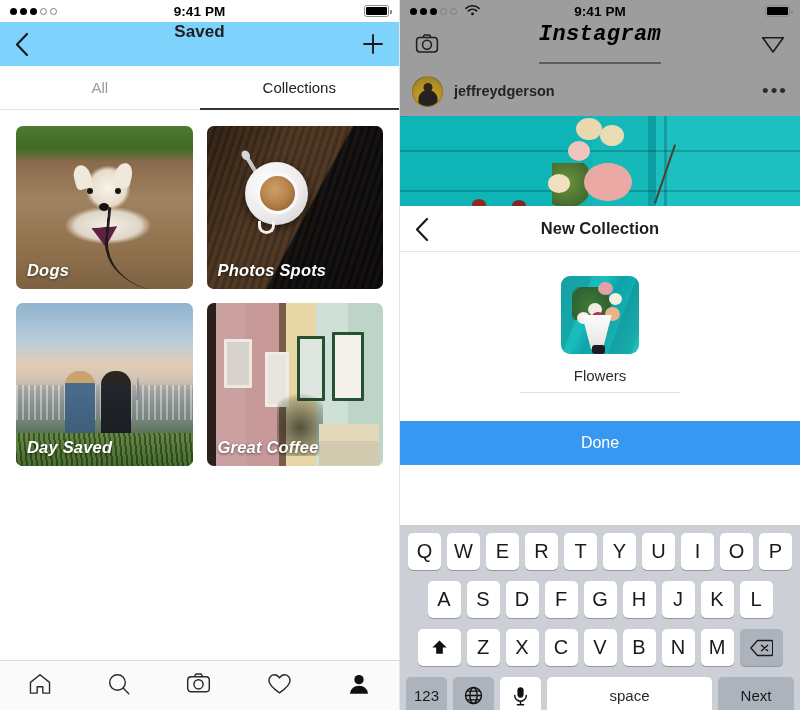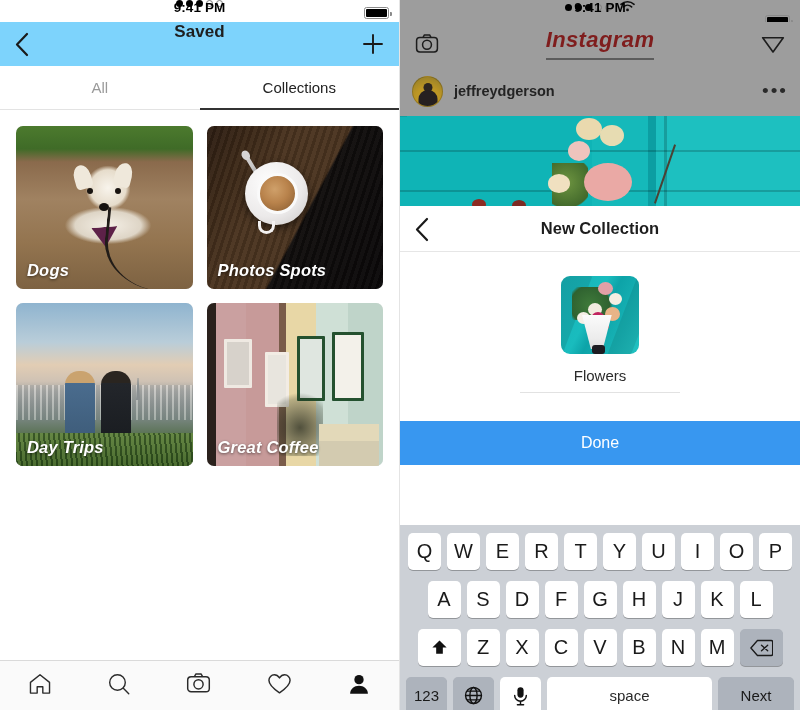--- a/index.html
+++ b/index.html
@@ -19,7 +19,7 @@
   .statusbar {
     position: relative; height: 22px; width: 100%;
     display: flex; align-items: center; padding: 0 10px;
-    font-size: 13px; font-weight: 600; color: #000; flex-direction: column;
+    font-size: 13px; font-weight: 600; color: #000;
   }
   .sb-left { display: flex; align-items: center; gap: 3px; }
   .dot { width: 7px; height: 7px; border-radius: 50%; display:inline-block; }

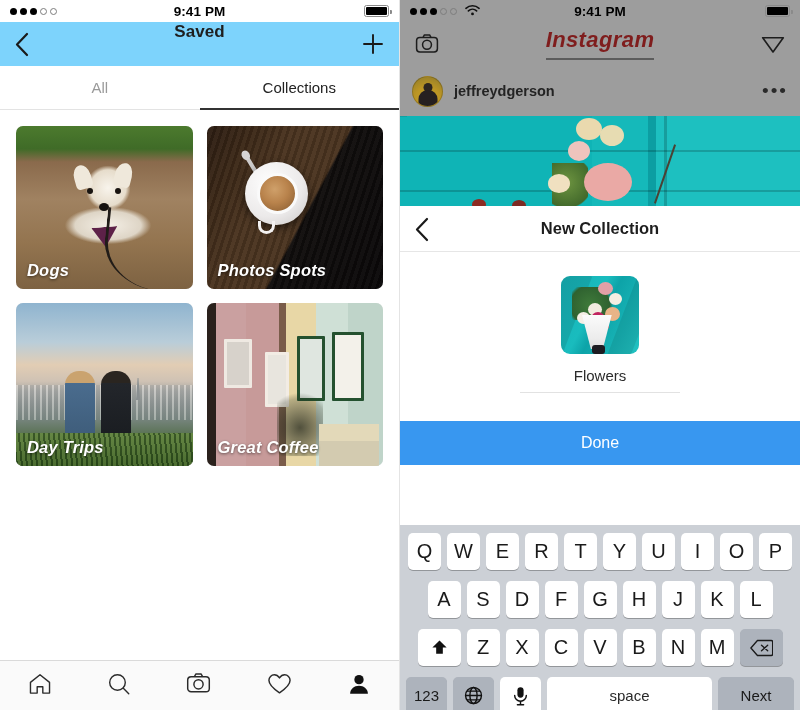--- a/index.html
+++ b/index.html
@@ -196,9 +196,9 @@
     position: relative; background: #9d9d9d;
   }
   .ig-logo {
-    font-family: Liberation Sans, sans-serif; font-style: italic;
-    font-size: 22px; font-weight: 700; color: #7f1d1d; letter-spacing: .4px;
-    border-bottom: 2px solid #5c5c5c; padding-bottom: 7px; line-height:1;
+    font-family: Liberation Mono, monospace; font-style: italic;
+    font-size: 22px; font-weight: 700; color: #000000; letter-spacing: .4px;
+    border-bottom: 2px solid #5c5c5c; padding-bottom: 16px; line-height:1;
   }
   .ig-userbar {
     height: 50px; display: flex; align-items: center; padding: 0 12px; background:#9d9d9d;

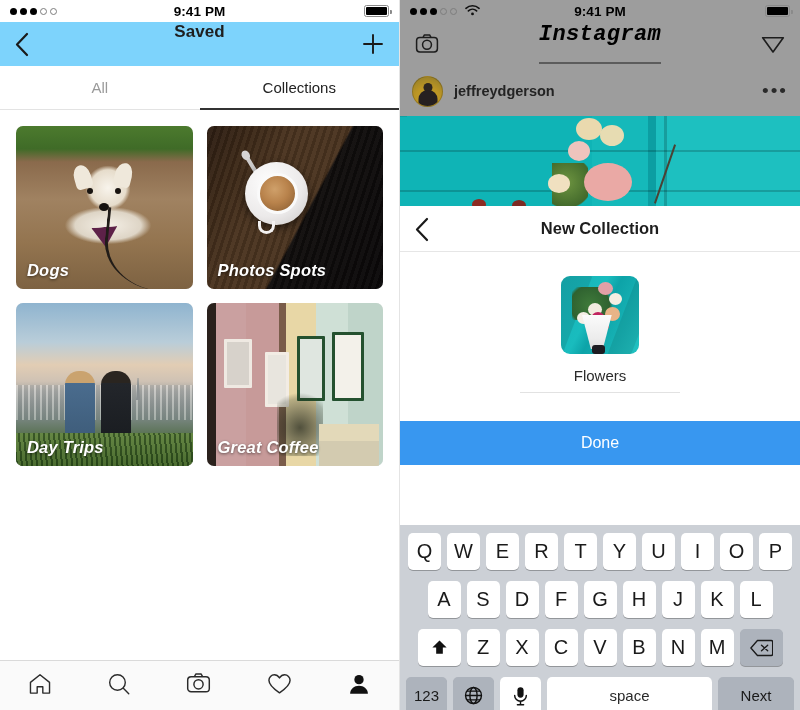--- a/index.html
+++ b/index.html
@@ -382,7 +382,7 @@
             <span class="p2"></span>
             <span class="grass"></span>
         </div>
-        <span class="label">Day Trips</span>
+        <span class="label">Day Saved</span>
       </div>
 
       <div class="tile">

